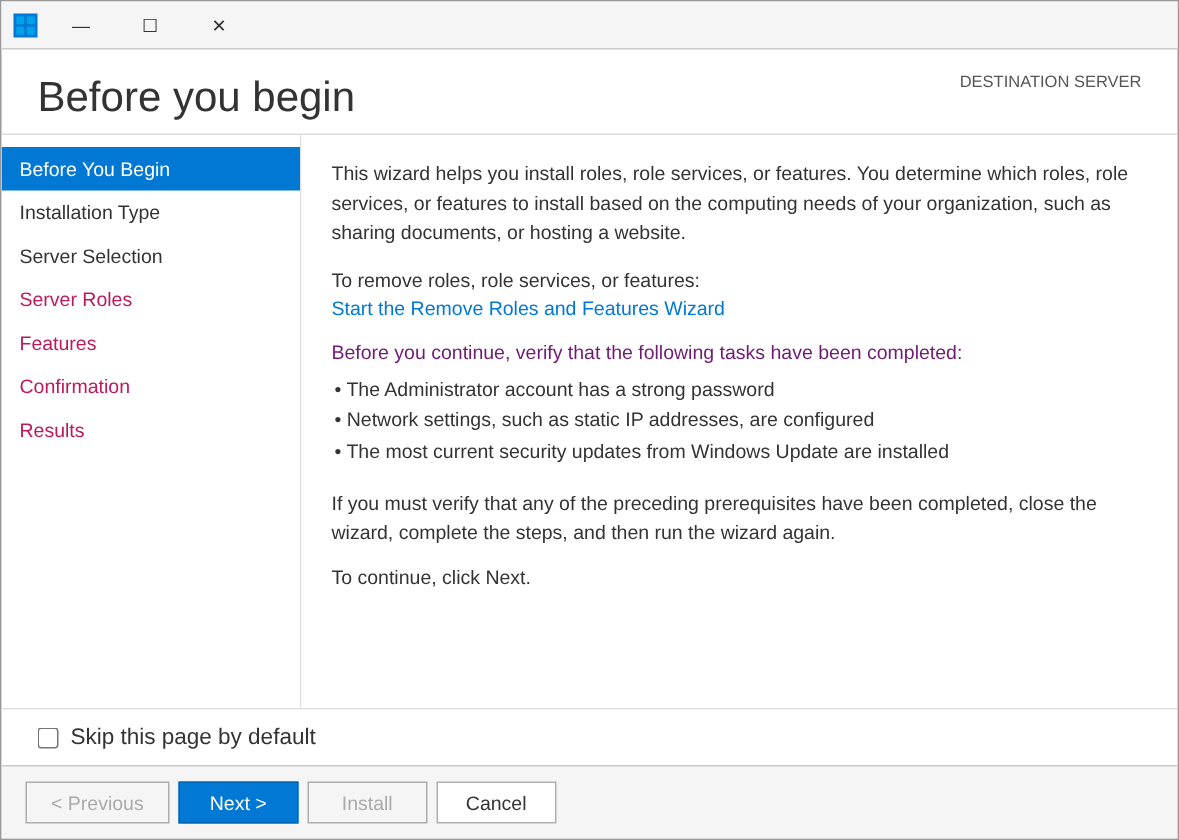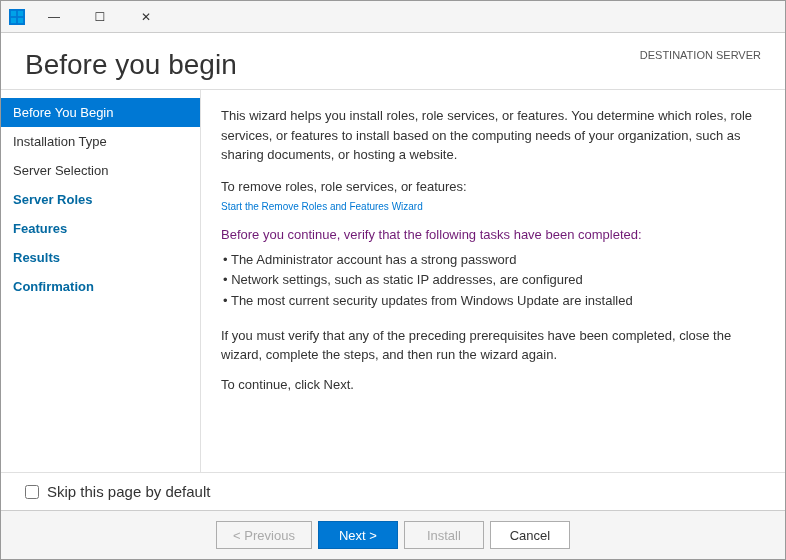--- a/index.html
+++ b/index.html
@@ -122,9 +122,8 @@
       color: #fff;
     }
     .sidebar-item.disabled {
-      color: #0369a1;
+      color: #be185d;
       cursor: default;
-      font-weight: bold;
     }
 
     .main-content {

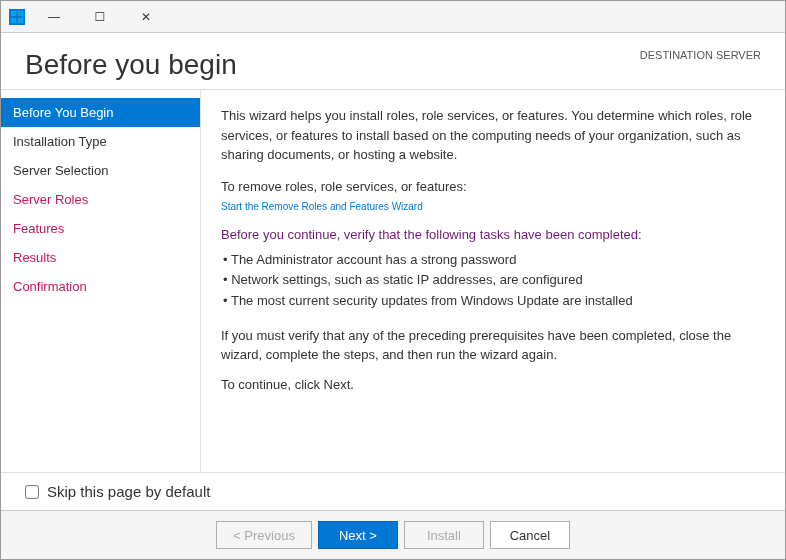--- a/index.html
+++ b/index.html
@@ -150,7 +150,7 @@
       color: #0078d4;
       text-decoration: none;
       cursor: pointer;
-      font-size: 10px;
+      font-size: 13px;
     }
 
     .tasks-section {

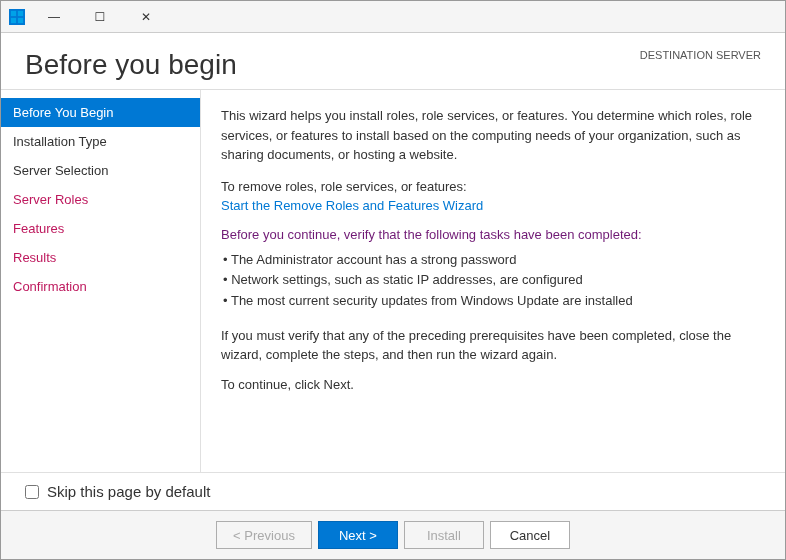--- a/index.html
+++ b/index.html
@@ -278,8 +278,8 @@
         <div class="sidebar-item">Server Selection</div>
         <div class="sidebar-item disabled">Server Roles</div>
         <div class="sidebar-item disabled">Features</div>
+        <div class="sidebar-item disabled">Confirmation</div>
         <div class="sidebar-item disabled">Results</div>
-        <div class="sidebar-item disabled">Confirmation</div>
       </div>
 
       <div class="main-content">

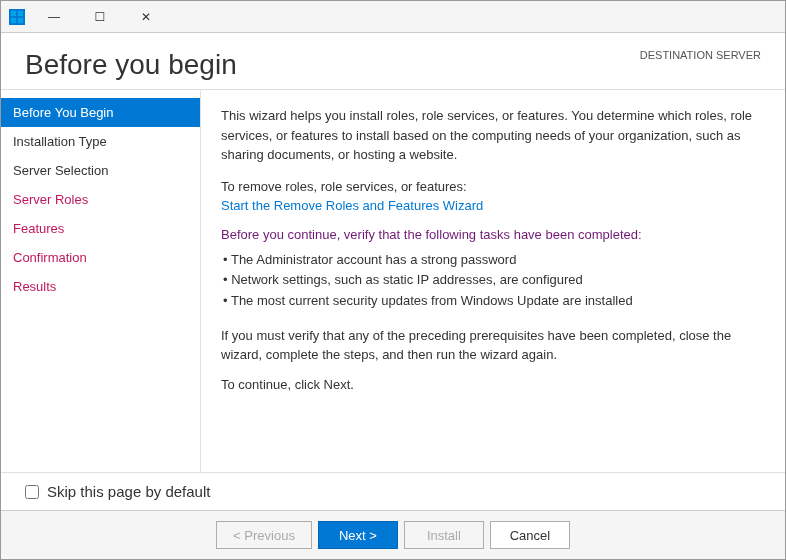--- a/index.html
+++ b/index.html
@@ -211,7 +211,7 @@
       border-top: 1px solid #ccc;
       padding: 10px 16px;
       display: flex;
-      justify-content: center;
+      justify-content: flex-start;
       gap: 6px;
       align-items: center;
     }

